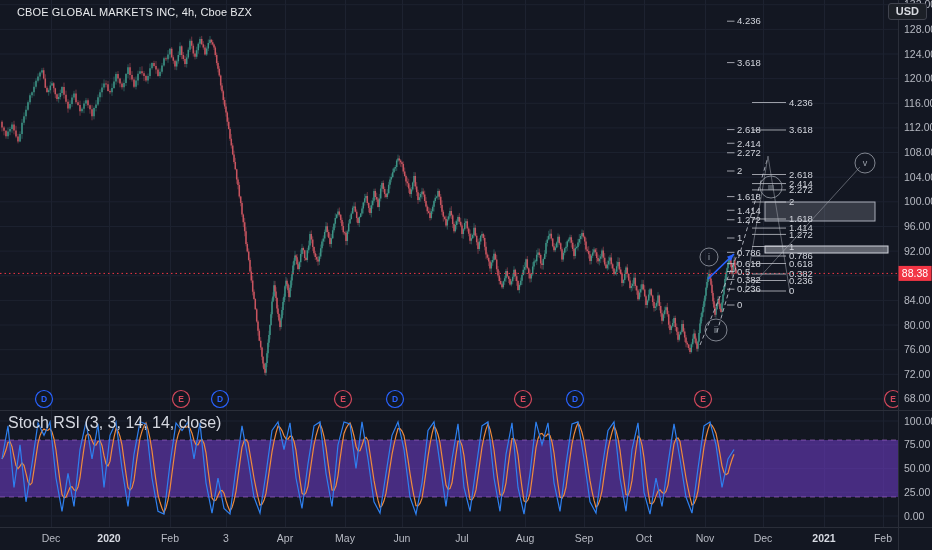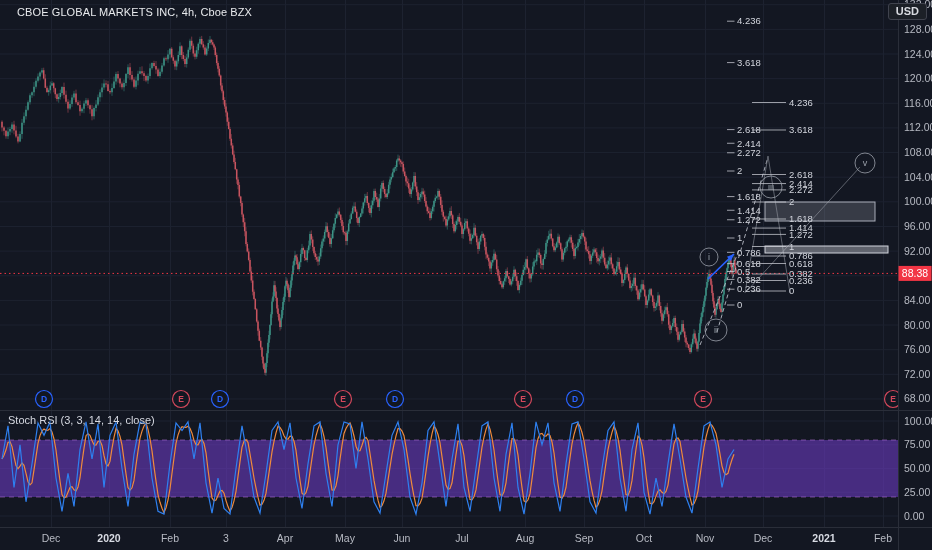--- a/index.html
+++ b/index.html
@@ -20,7 +20,7 @@
     color:#d8dae0;font-size:11px;font-weight:bold;z-index:6;cursor:pointer;
   }
   #stoch-label{
-    position:absolute;left:8px;top:414px;color:#d5d8e0;font-size:11px;
+    position:absolute;left:8px;top:414px;color:#d5d8e0;font-size:16px;
     z-index:5;cursor:pointer;text-shadow:0 0 2px #131722;
   }
   svg text{font-family:"Liberation Sans",sans-serif;}

